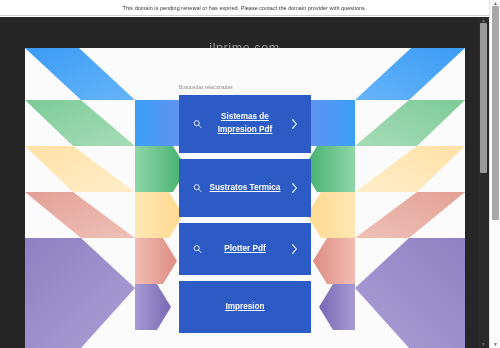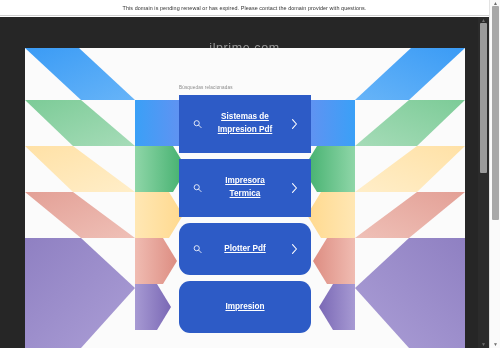--- a/index.html
+++ b/index.html
@@ -217,7 +217,7 @@
                 <line x1="10" y1="10" x2="14.5" y2="14.5" stroke="#ffffff" stroke-width="1.5" stroke-linecap="round"></line>
               </svg>
           </span>
-          <span class="card-label">Impresora Termica</span>
+          <span class="card-label">Sustratos Termica</span>
           <span class="card-chevron">
             <svg viewBox="0 0 8 14">
                 <polyline points="1.5,1.5 6.5,7 1.5,12.5" fill="none" stroke="#ffffff" stroke-width="1.4" stroke-linecap="round" stroke-linejoin="round"></polyline>

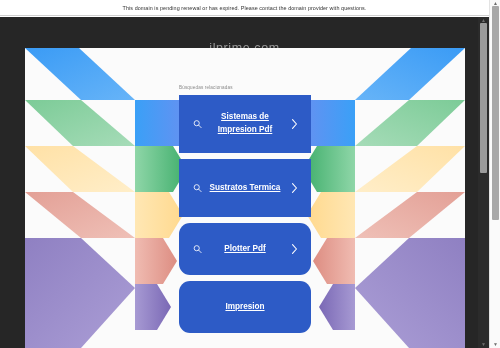--- a/index.html
+++ b/index.html
@@ -59,7 +59,7 @@
     padding:0 12px; cursor:pointer;
   }
   .result-card.h2 { height:58px; }
-  .result-card.h1 { height:52px;border-radius:11px; }
+  .result-card.h1 { height:52px; }
 
   .card-search-icon {
     position:absolute; left:14px; top:50%; transform:translateY(-50%);

